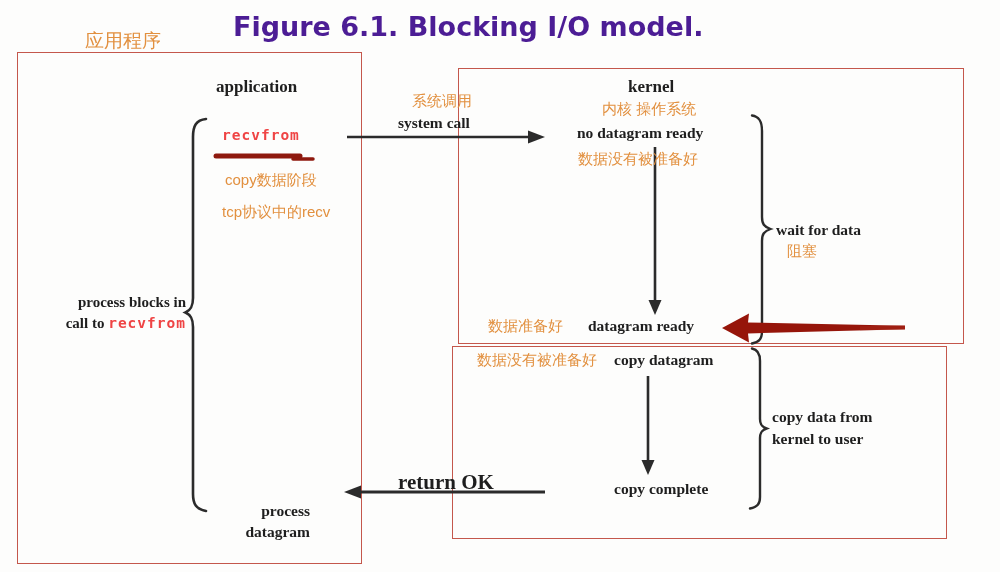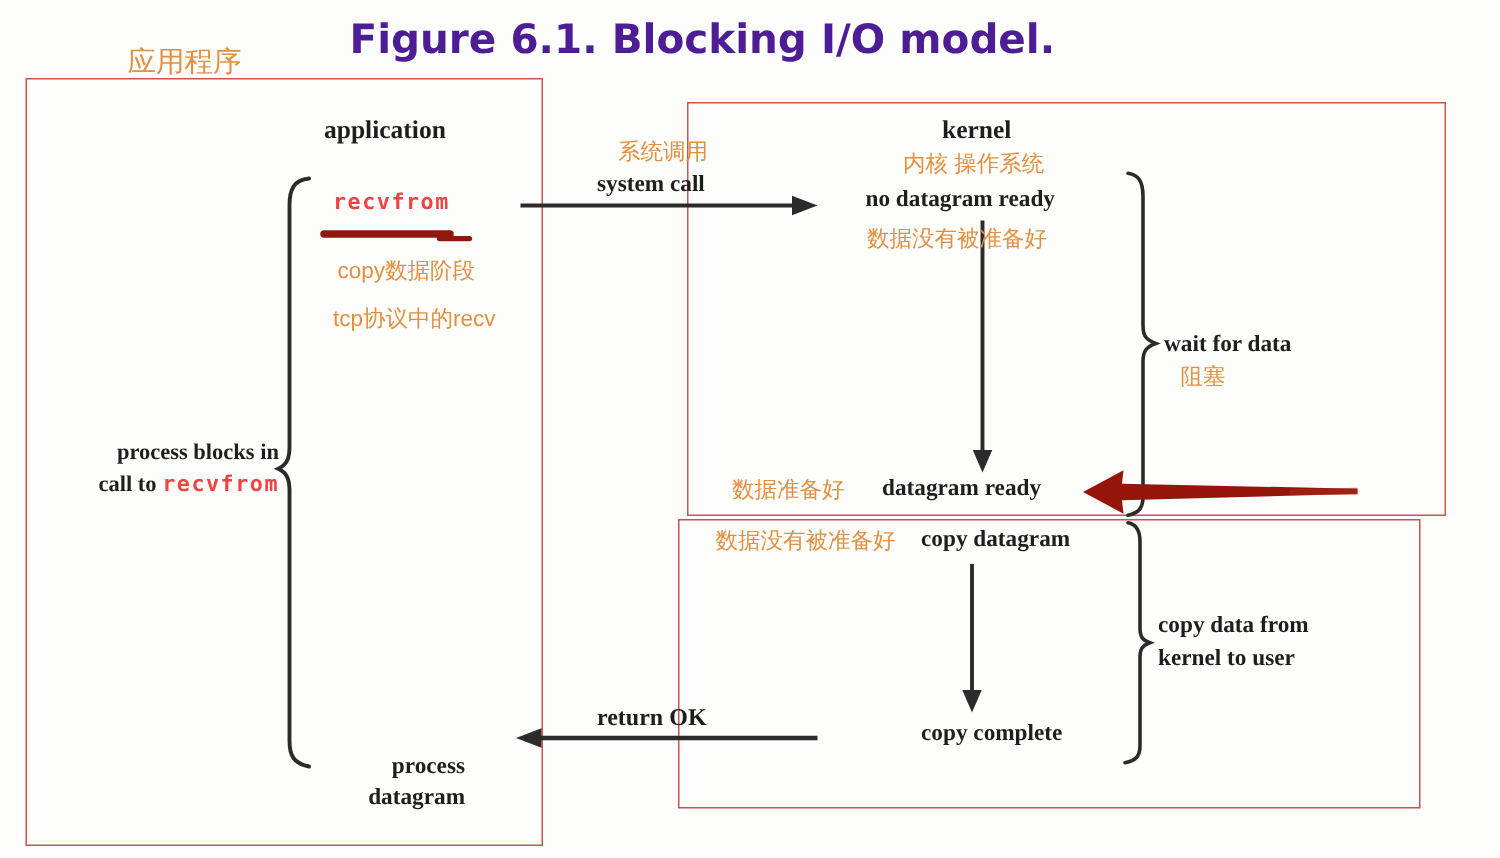--- a/index.html
+++ b/index.html
@@ -91,7 +91,7 @@
     <span>kernel to user</span>
   </div>
   <div class="t serif" style="left:614px;top:480px;">copy complete</div>
-  <div class="t serif" style="left:398px;top:470px;font-size:16px;">return OK</div>
+  <div class="t serif" style="left:398px;top:470px;font-size:21px;">return OK</div>
 
   <div class="t serif center" style="left:38px;top:292px;width:148px;line-height:21px;white-space:normal;font-size:15px;">
     <span>process blocks in</span><br>

